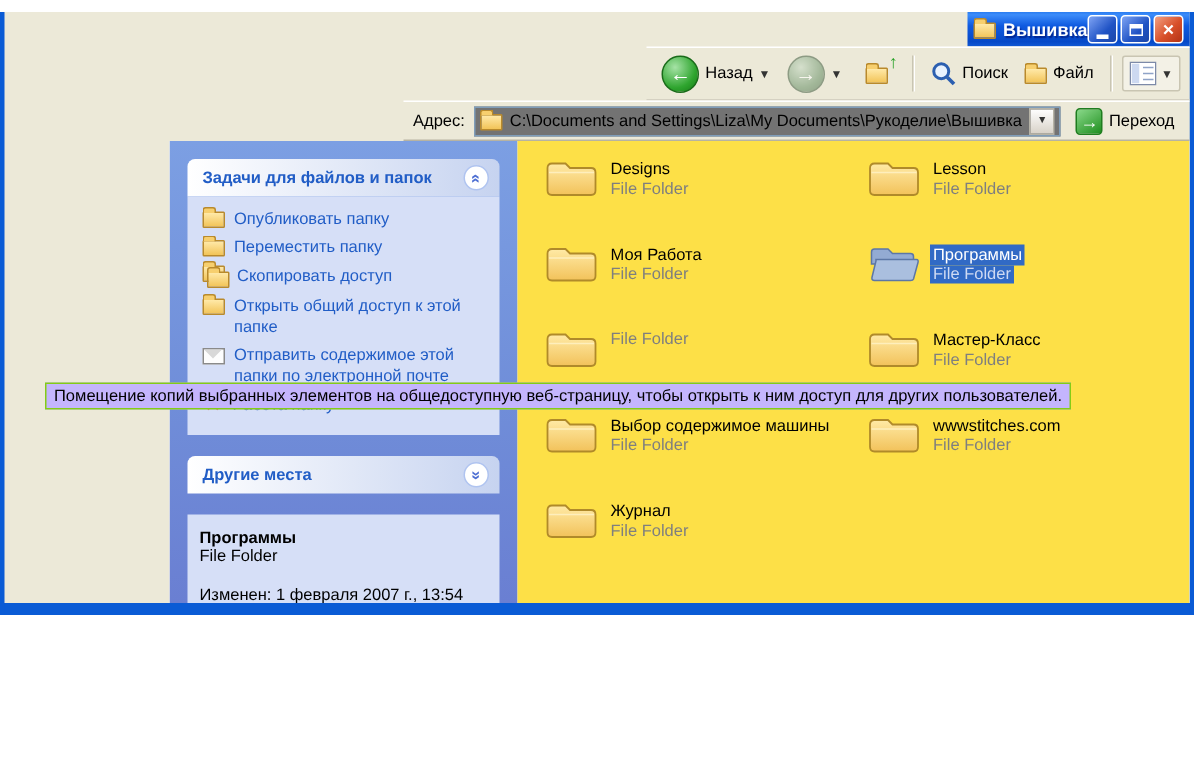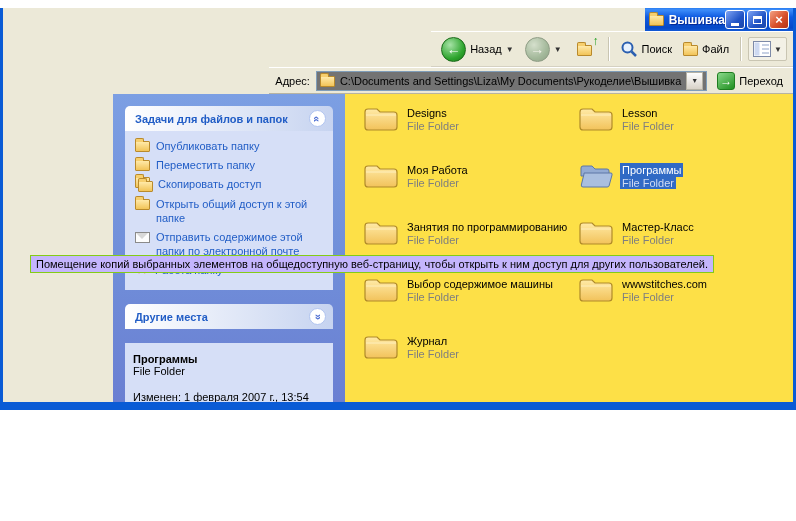--- a/index.html
+++ b/index.html
@@ -329,7 +329,6 @@
               <use href="#folderClosed"></use>
             </svg>
           <span class="file-text">
-              <span class="file-name">Занятия по программированию</span>
               <span class="file-type">File Folder</span>
             </span>
         </div>

